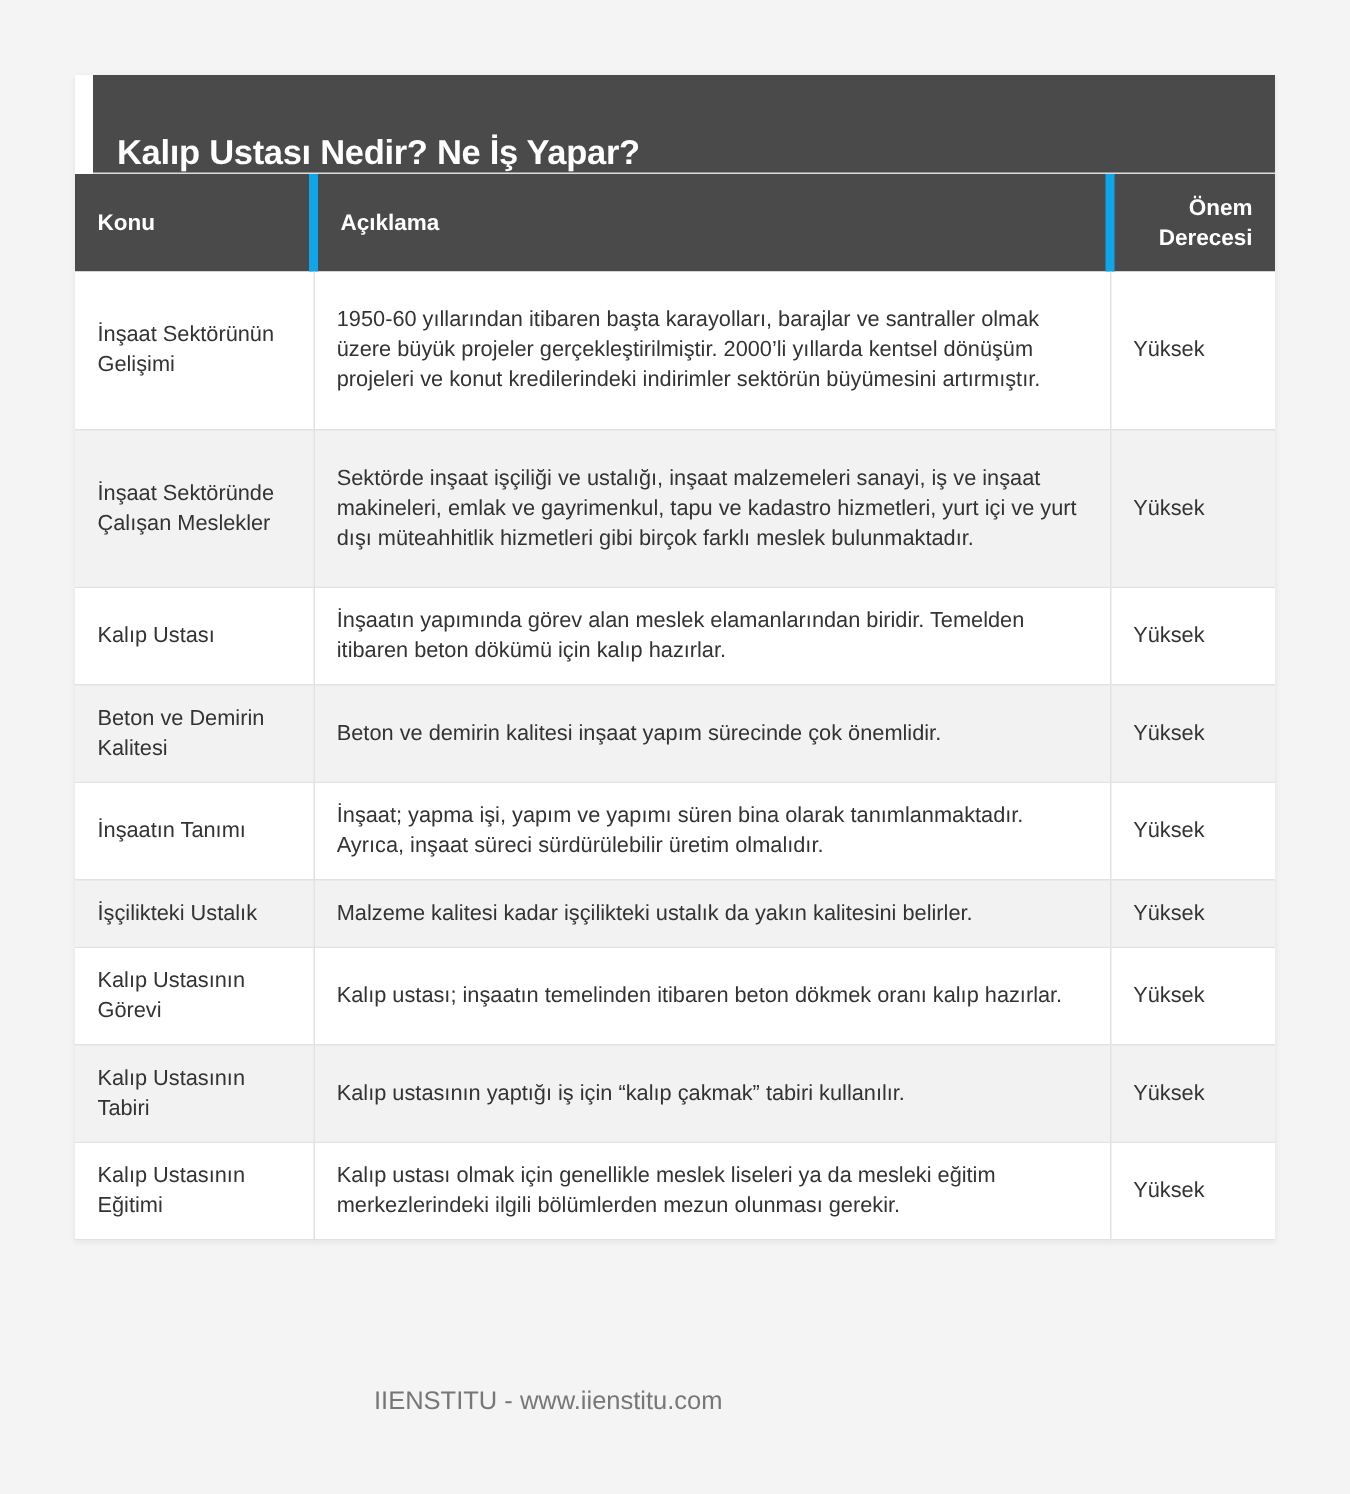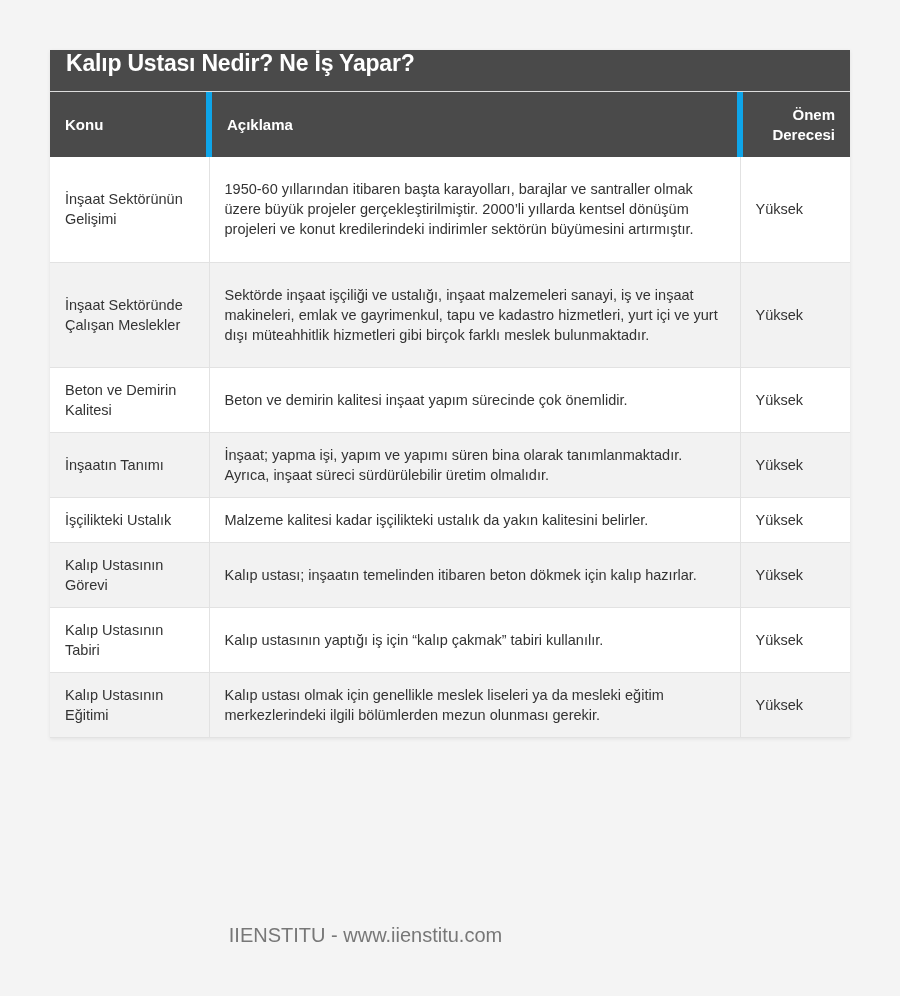--- a/index.html
+++ b/index.html
@@ -24,12 +24,13 @@
     }
     .title-bar {
       background: #4a4a4a;
-      height: 42px;
+      height: 66px;
       display: flex;
-      align-items: flex-start;
+      align-items: flex-end;
       padding-left: 16px;
       border-bottom: 1px solid #dddddd;
       box-sizing: border-box;
+      margin-left: 12px;
     }
     .title-bar h1 {
       margin: 0;

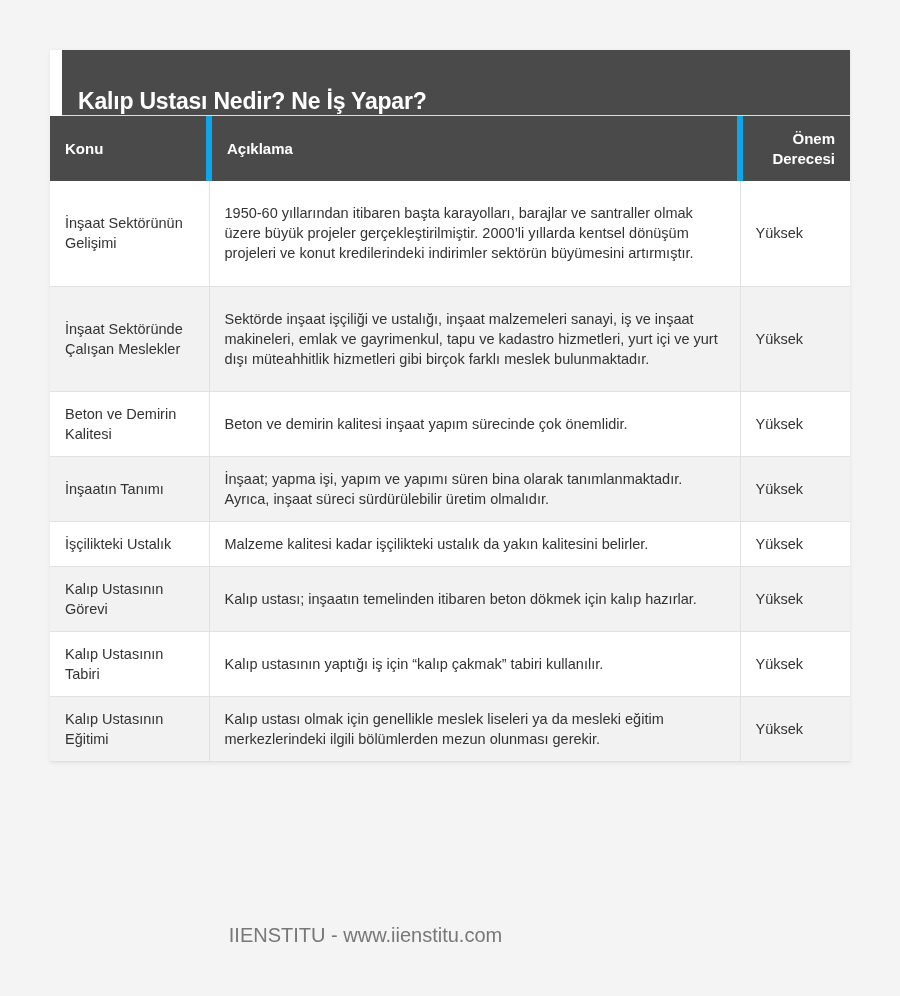--- a/index.html
+++ b/index.html
@@ -114,6 +114,11 @@
         <td>Yüksek</td>
       </tr>
       <tr style="height:65px">
+        <td>Kalıp Ustası</td>
+        <td>İnşaatın yapımında görev alan meslek elamanlarından biridir. Temelden itibaren beton dökümü için kalıp hazırlar.</td>
+        <td>Yüksek</td>
+      </tr>
+      <tr style="height:65px">
         <td>Beton ve Demirin Kalitesi</td>
         <td>Beton ve demirin kalitesi inşaat yapım sürecinde çok önemlidir.</td>
         <td>Yüksek</td>

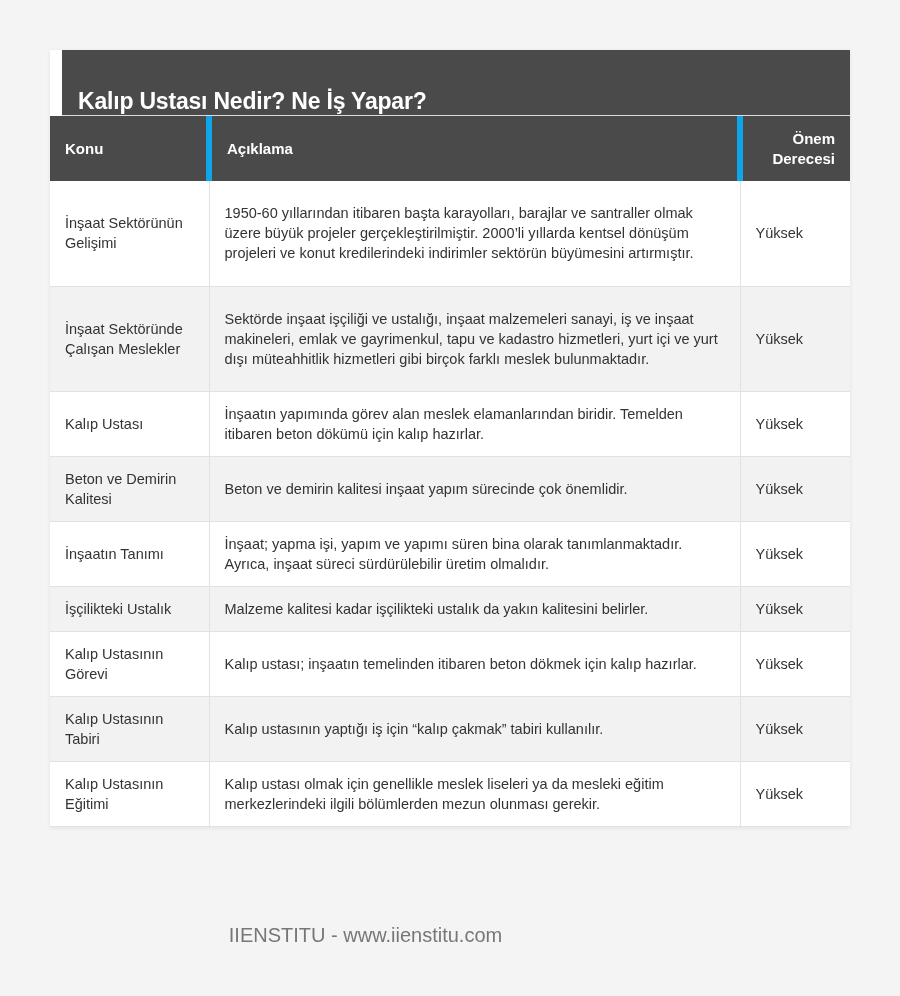--- a/index.html
+++ b/index.html
@@ -135,7 +135,7 @@
       </tr>
       <tr style="height:65px">
         <td>Kalıp Ustasının Görevi</td>
-        <td>Kalıp ustası; inşaatın temelinden itibaren beton dökmek için kalıp hazırlar.</td>
+        <td>Kalıp ustası; inşaatın temelinden itibaren beton dökmek oranı kalıp hazırlar.</td>
         <td>Yüksek</td>
       </tr>
       <tr style="height:65px">

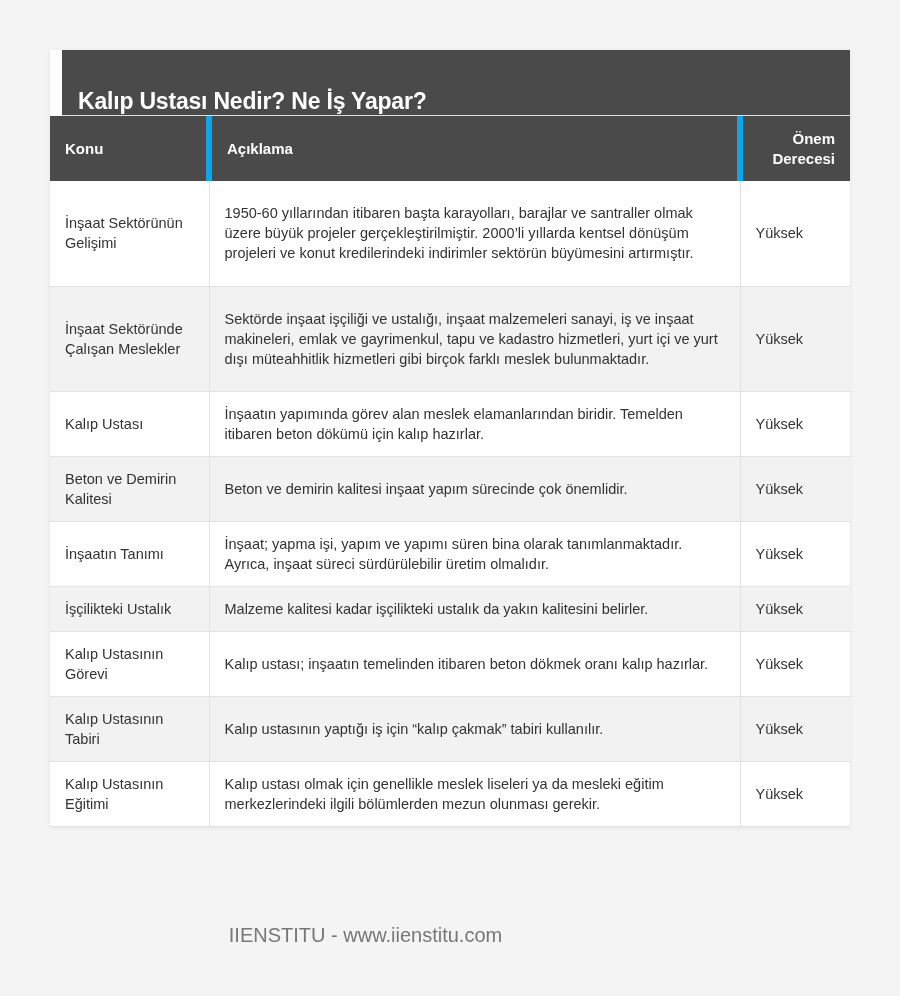--- a/index.html
+++ b/index.html
@@ -78,7 +78,7 @@
       left: 0;
       width: 731px;
       text-align: center;
-      font-size: 20px;
+      font-size: 17px;
       color: #777777;
     }
   </style>

